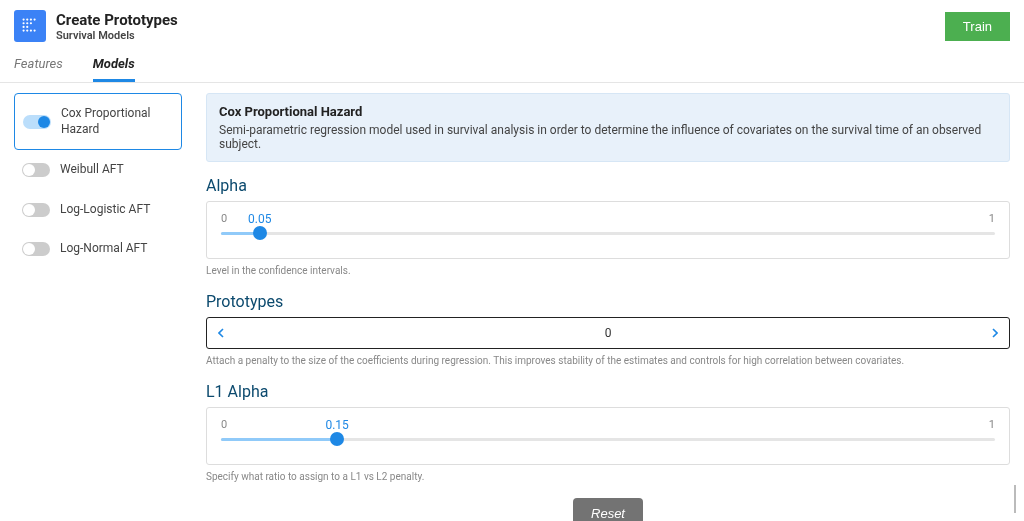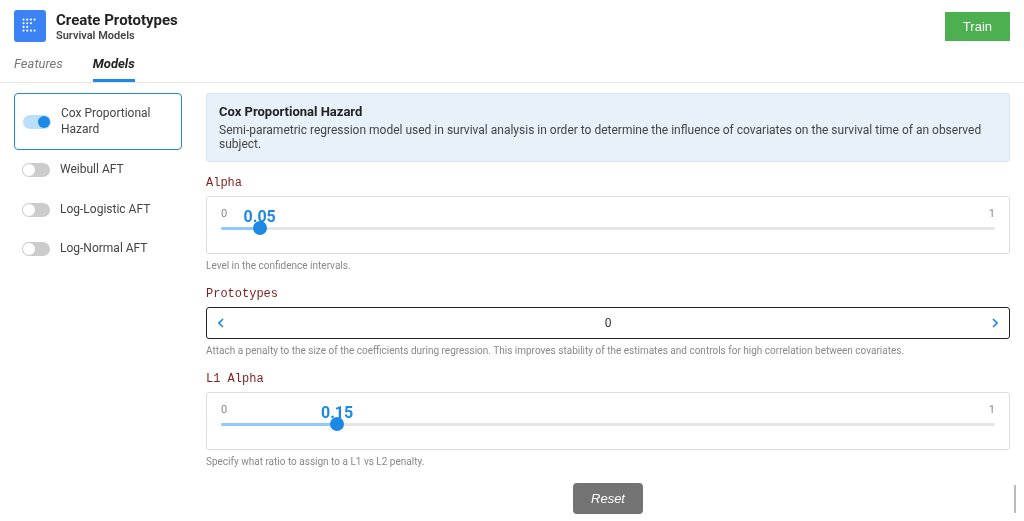--- a/index.html
+++ b/index.html
@@ -36,7 +36,7 @@
   .info-desc { font-size: 12px; color: #444; }
 
   .param { margin-bottom: 16px; }
-  .param-label { font-size: 12px; color: #7f1d1d; margin-bottom: 6px; font-family: Liberation Mono, monospace; }
+  .param-label { font-size: 16px; color: #0c4a6e; margin-bottom: 6px; }
   .param-help { font-size: 10px; color: #888; margin-top: 6px; }
 
   .slider-box { border: 1px solid #ddd; border-radius: 3px; padding: 10px 14px 12px; position: relative; }

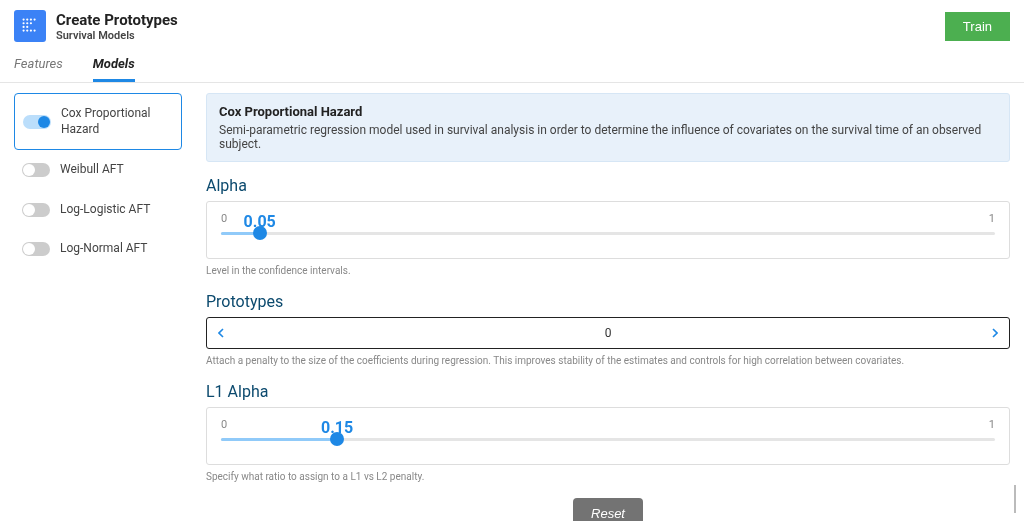--- a/index.html
+++ b/index.html
@@ -44,7 +44,7 @@
   .slider-min, .slider-max { position: absolute; top: 0; font-size: 11px; color: #888; }
   .slider-min { left: 0; }
   .slider-max { right: 0; }
-  .slider-val { position: absolute; top: 0; font-size: 16px; font-weight: 700; color: #1e88e5; transform: translateX(-50%); }
+  .slider-val { position: absolute; top: 0; font-size: 12px; font-weight: 400; color: #1e88e5; transform: translateX(-50%); }
   .slider-track { position: absolute; top: 20px; left: 0; right: 0; height: 3px; background: #e5e5e5; border-radius: 2px; }
   .slider-fill { position: absolute; top: 20px; left: 0; height: 3px; background: #90caf9; border-radius: 2px; }
   .slider-thumb { position: absolute; top: 14px; width: 14px; height: 14px; background: #1e88e5; border-radius: 50%; transform: translateX(-50%); cursor: pointer; }

